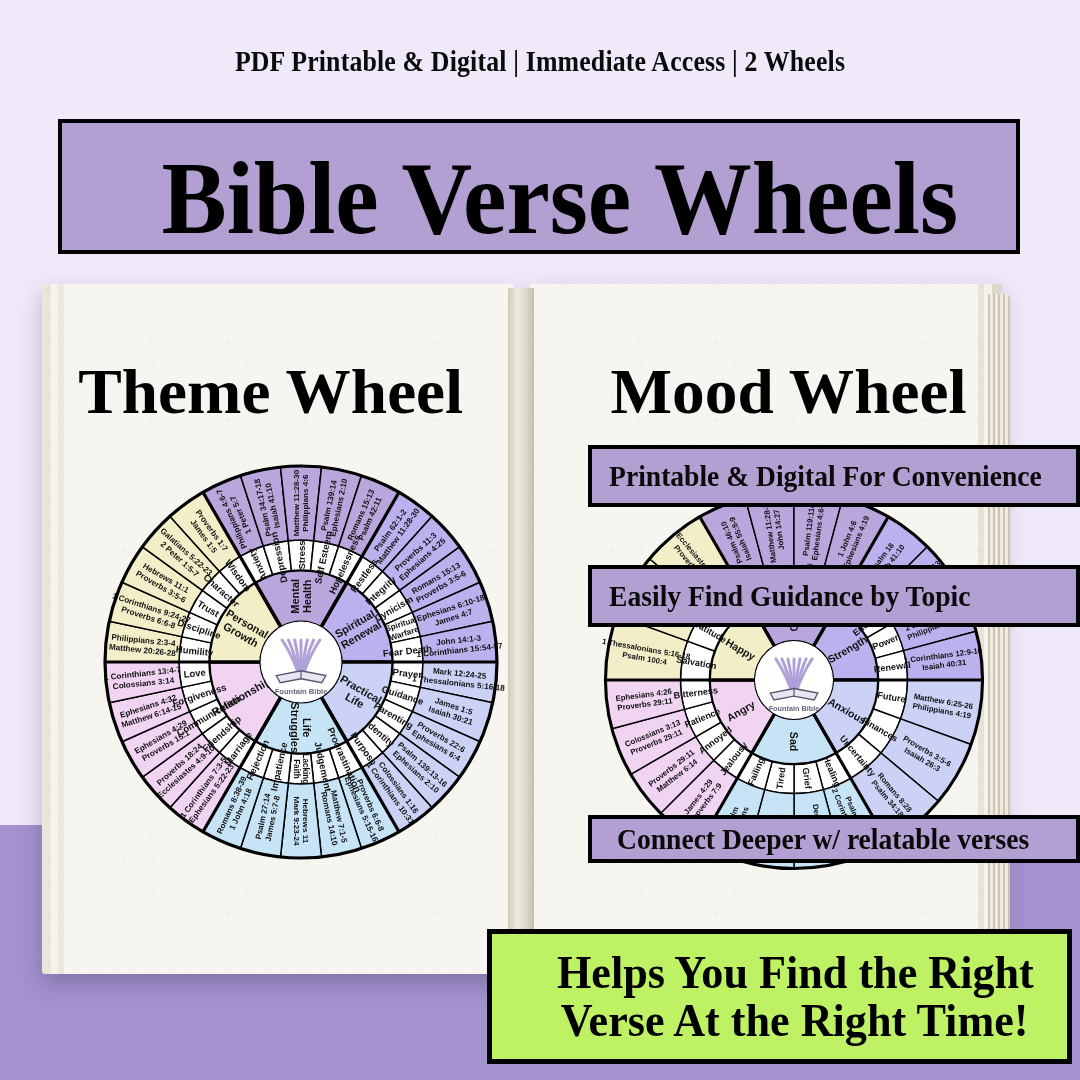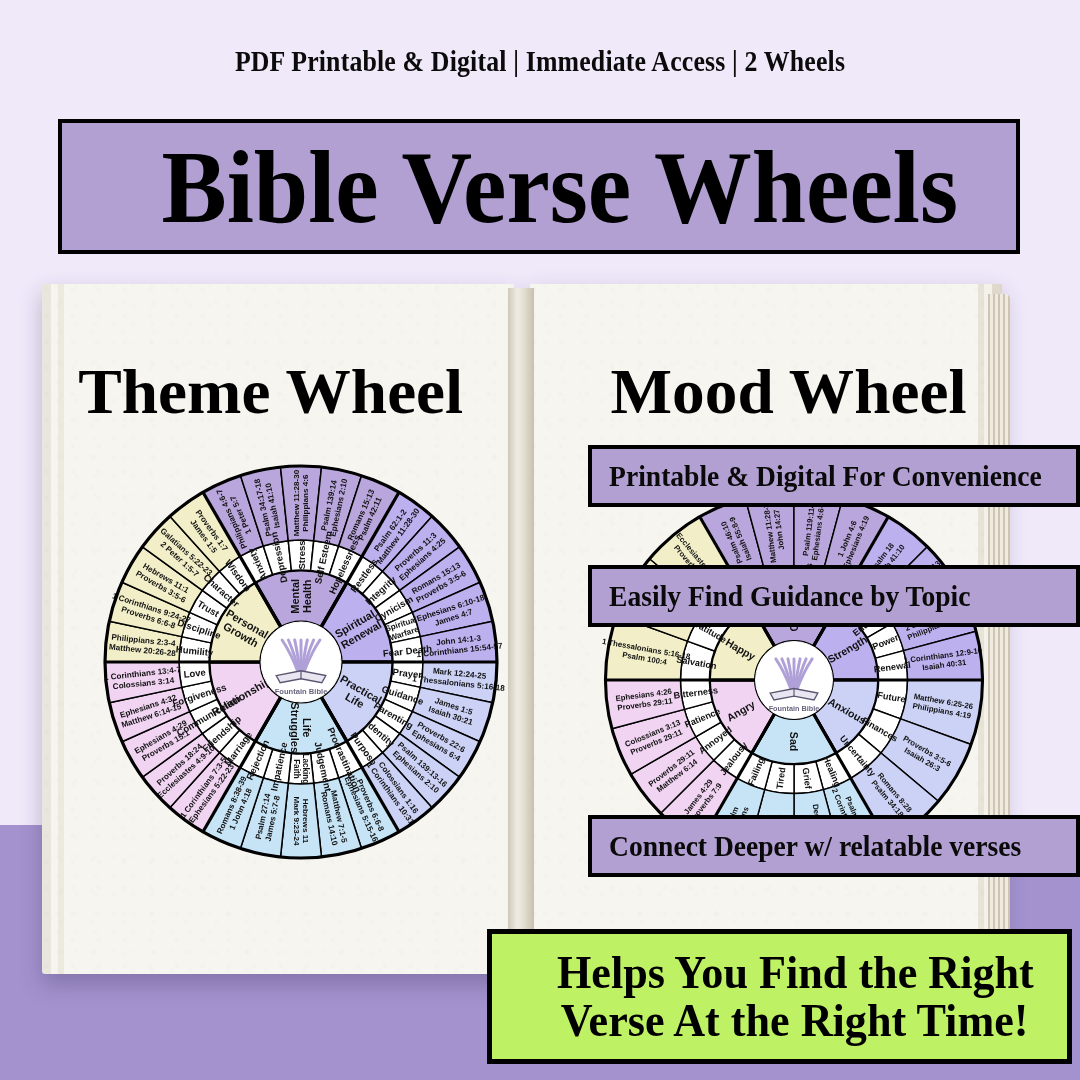--- a/index.html
+++ b/index.html
@@ -26,7 +26,7 @@
   .title-box{
     position:absolute;left:58px;top:119px;width:962px;height:135px;
     background:#b2a0d3;border:4px solid #000;box-sizing:border-box;
-    display:flex;align-items:center;justify-content:center;padding-left:42px;
+    display:flex;align-items:flex-end;justify-content:center;padding-left:42px;
   }
   .title-box .t{
     font-family:"Liberation Serif", serif;font-weight:bold;

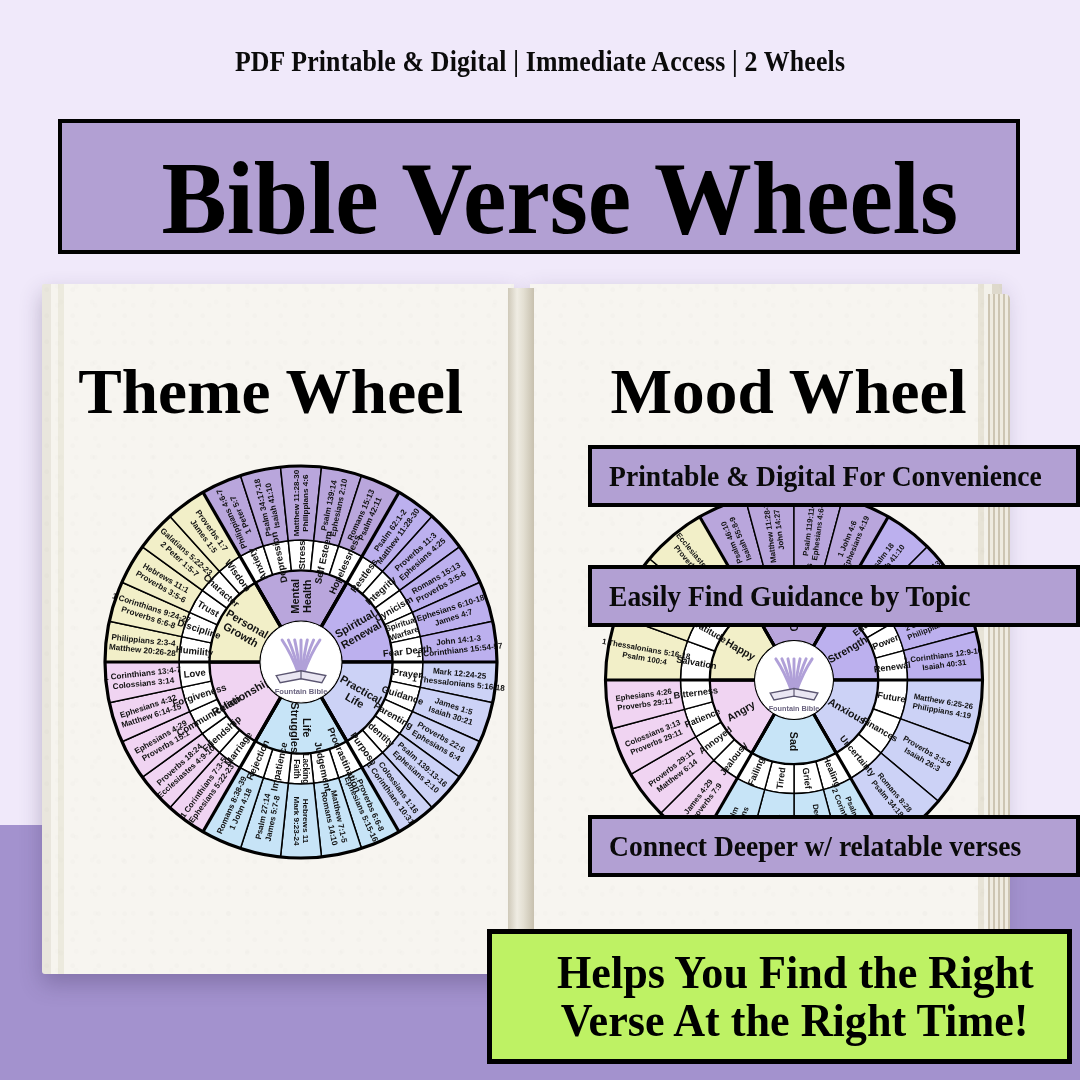--- a/index.html
+++ b/index.html
@@ -93,7 +93,7 @@
   #banner-1{left:588px;top:445px;width:492px;height:62px;font-size:29px;text-align:right;}
   #banner-2{left:588px;top:565px;width:492px;height:62px;font-size:29px;}
   #banner-3{left:588px;top:697px;width:492px;height:62px;font-size:29px;}
-  #banner-4{left:588px;top:815px;width:492px;height:62px;font-size:29px;}
+  #banner-4{left:588px;top:815px;width:492px;height:48px;font-size:29px;padding-left:8px;}
 
   
   .callout{

